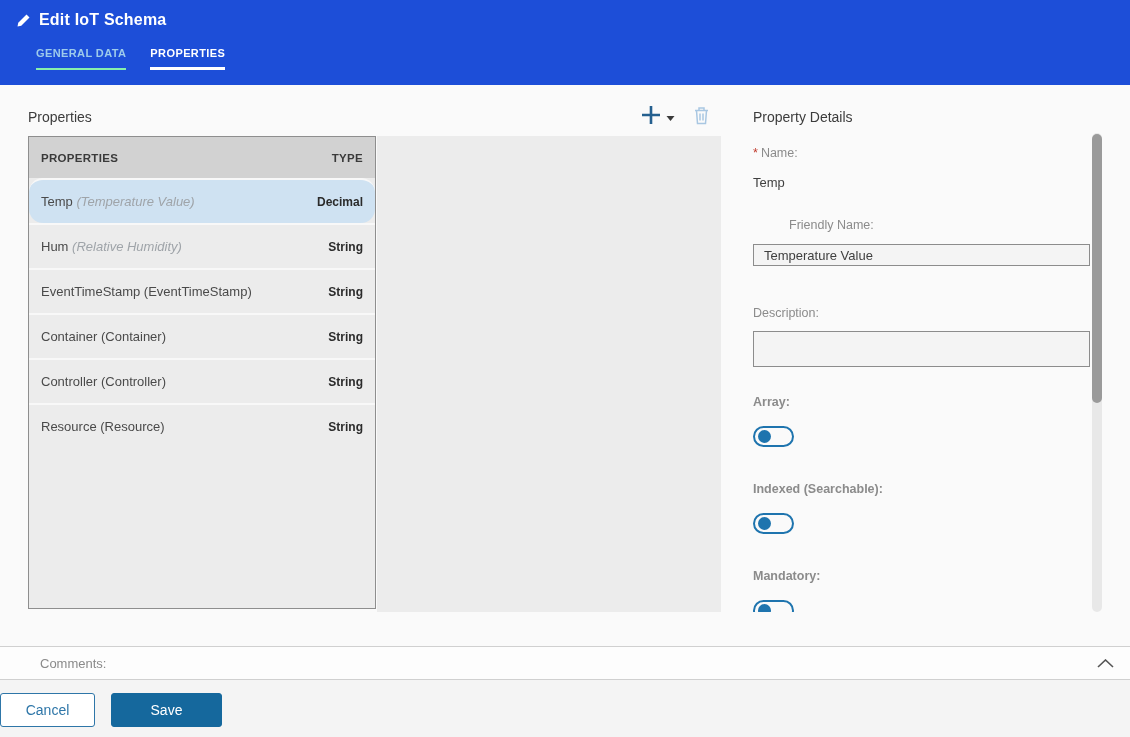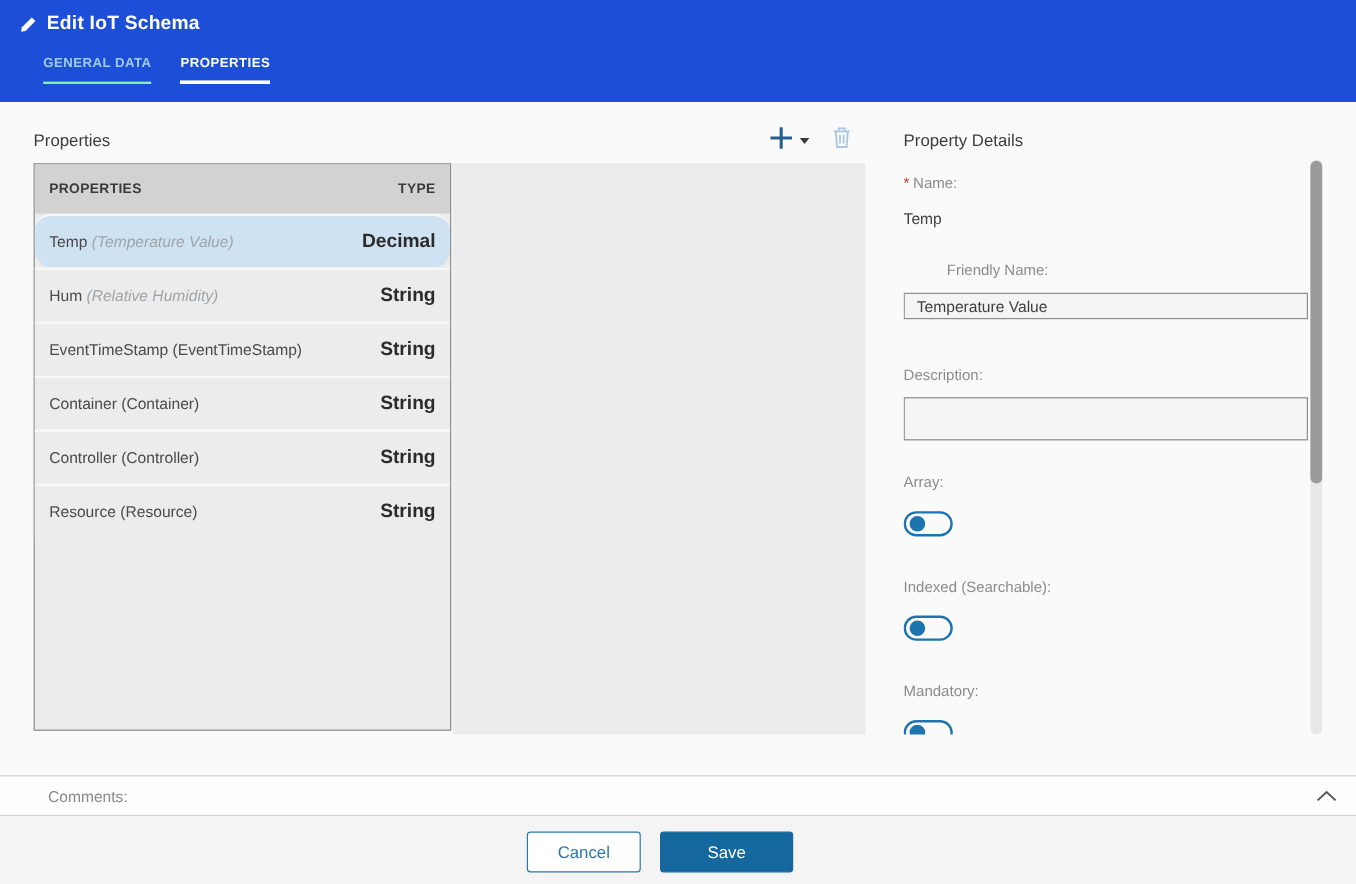--- a/index.html
+++ b/index.html
@@ -61,7 +61,7 @@
   .cell-name { font-size:13px; color:#4a4a4a; white-space:nowrap; overflow:hidden; }
   .prop-friendly { color:#4a4a4a; }
   .prop-friendly.muted { color:#9fa4a9; font-style:italic; }
-  .cell-type { font-size:16px; font-weight:bold; color:#2b2b2b; }
+  .cell-type { font-size:12px; font-weight:bold; color:#2b2b2b; }
 
   
   .gray-zone {

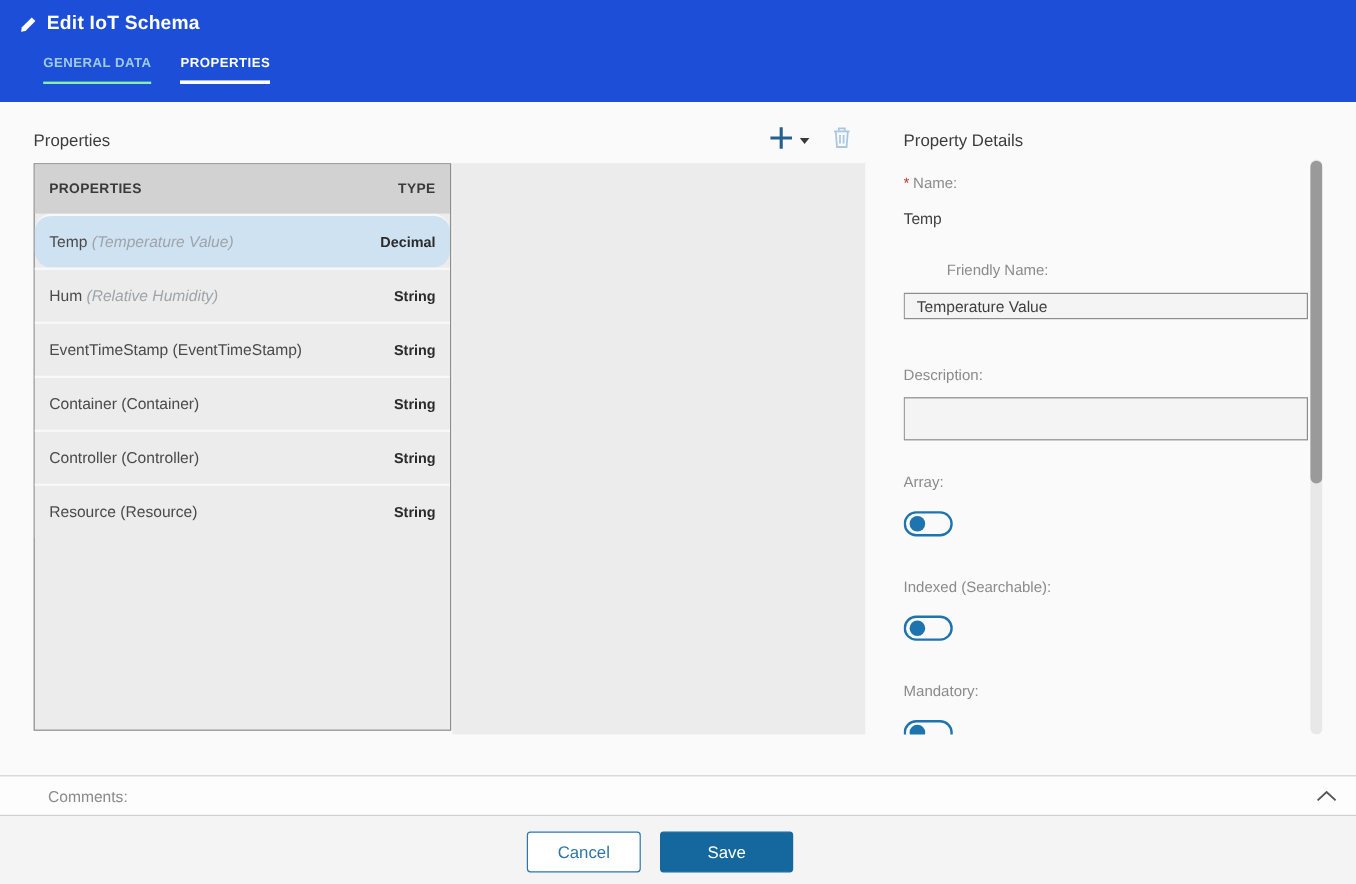--- a/index.html
+++ b/index.html
@@ -90,7 +90,7 @@
   }
   .toggle-list { position:absolute; left:0; top:310px; display:flex; flex-direction:column; }
   .toggle-group { margin-bottom:35px; }
-  .toggle-group .field-label { display:block; margin-bottom:17px; }
+  .toggle-group .field-label { display:block; margin-bottom:17px;font-weight:bold; }
   .switch {
     width:41px; height:21px; border:2px solid #1e74ae; border-radius:12px;
     background:#fafafa; position:relative; cursor:pointer;

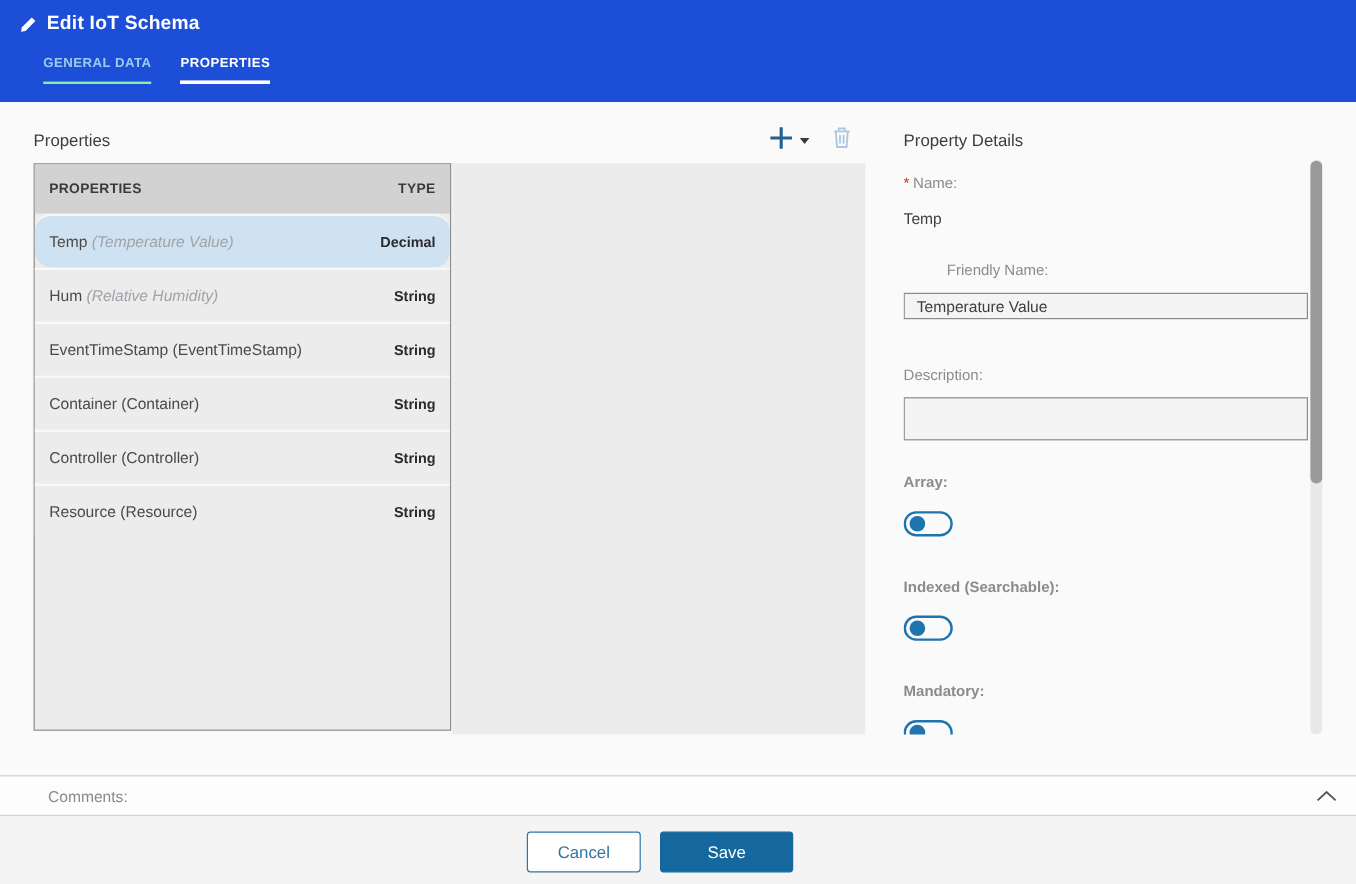--- a/index.html
+++ b/index.html
@@ -121,7 +121,7 @@
   
   .footer {
     position:absolute; left:0; top:680px; width:1130px; height:57px;
-    background:#f4f4f4; display:flex; align-items:flex-start; justify-content:center;
+    background:#f4f4f4; display:flex; align-items:flex-start; justify-content:flex-start;
     padding:13px 30px 0 0; gap:16px;
   }
   .btn {

